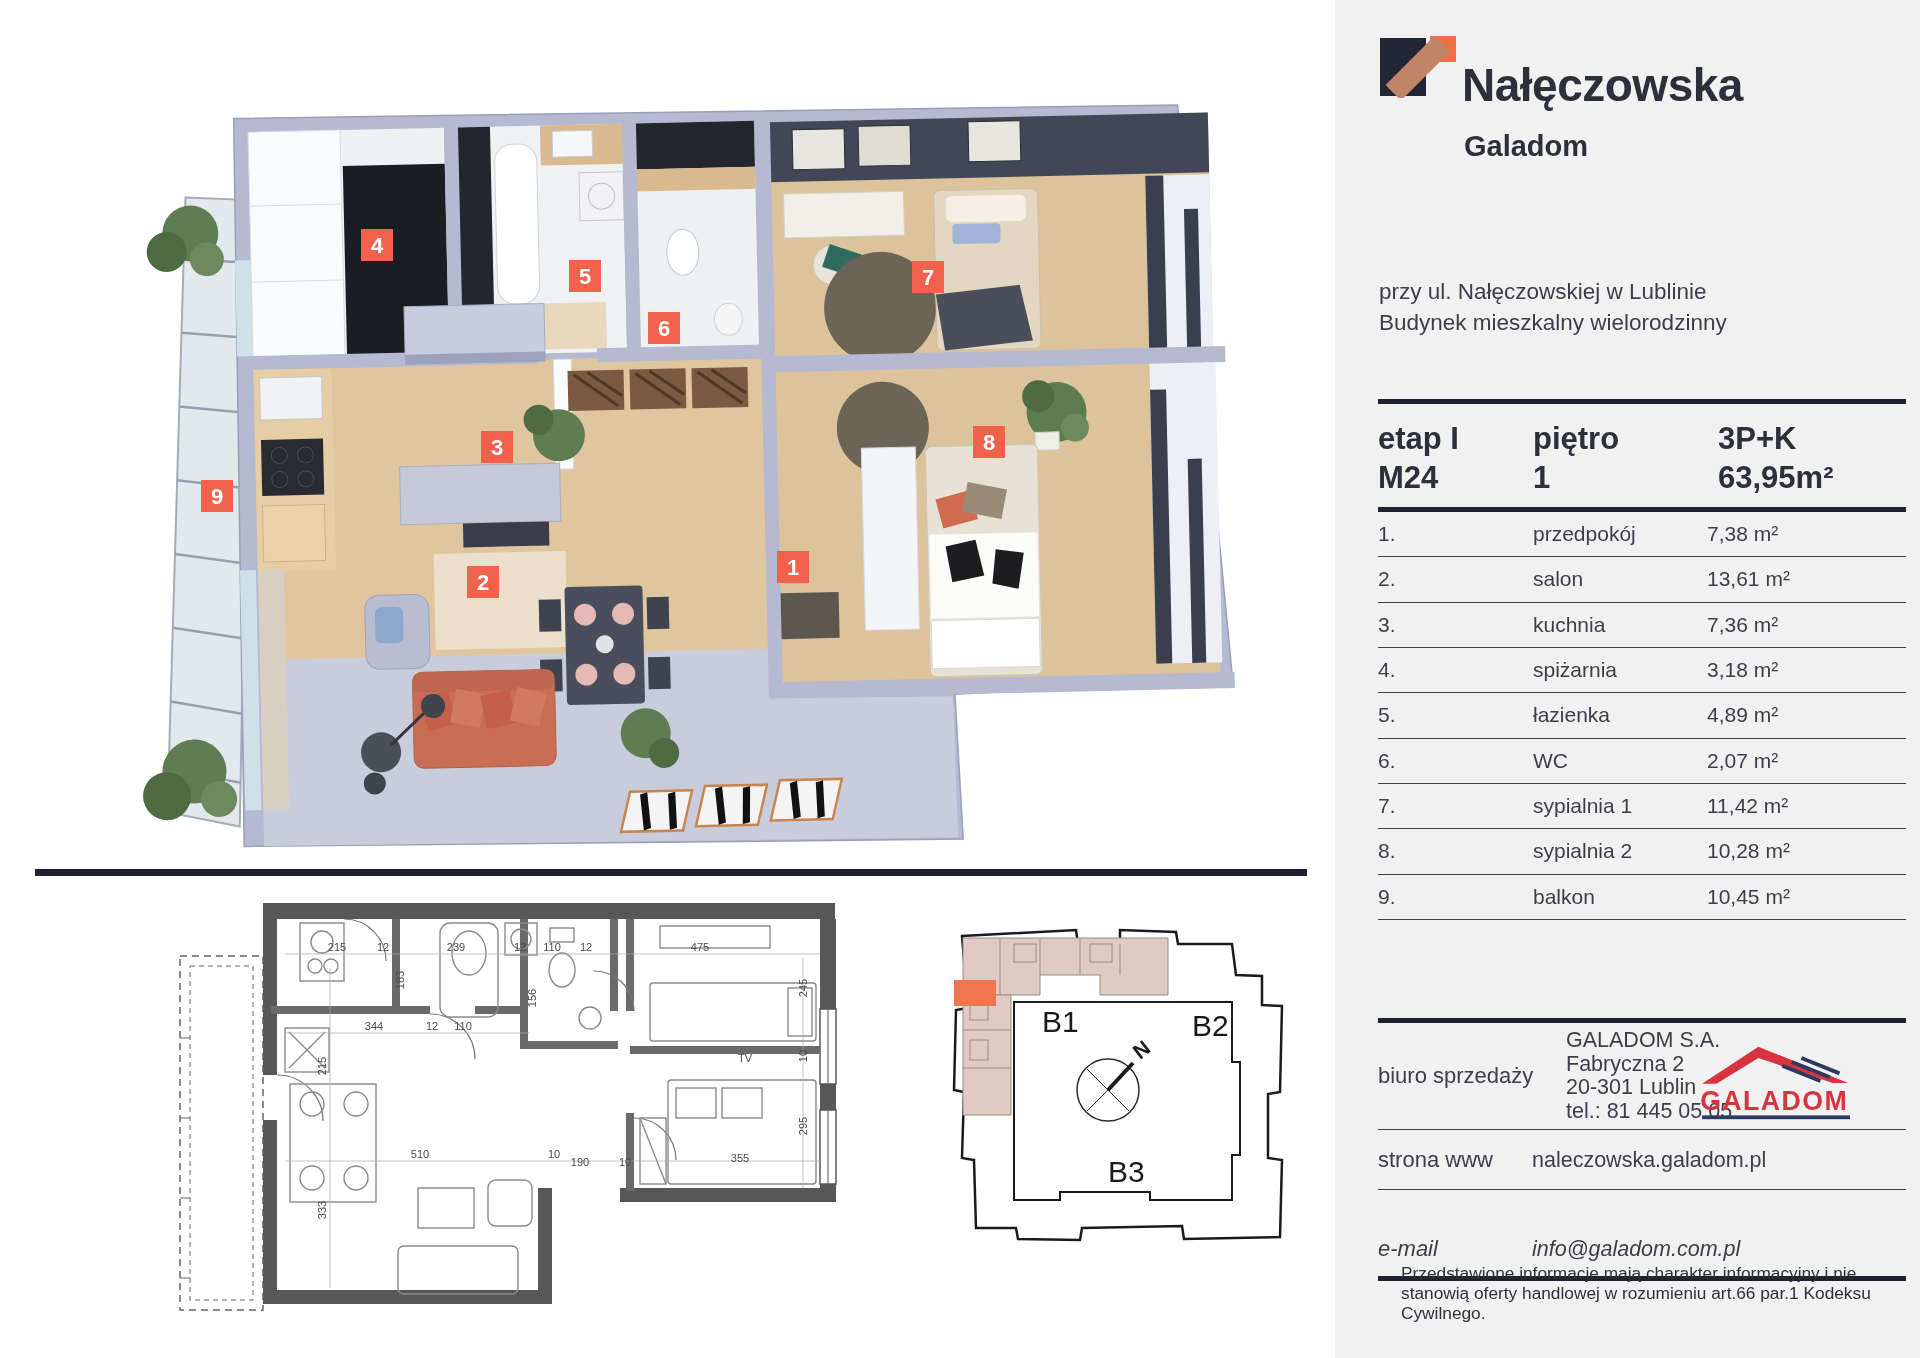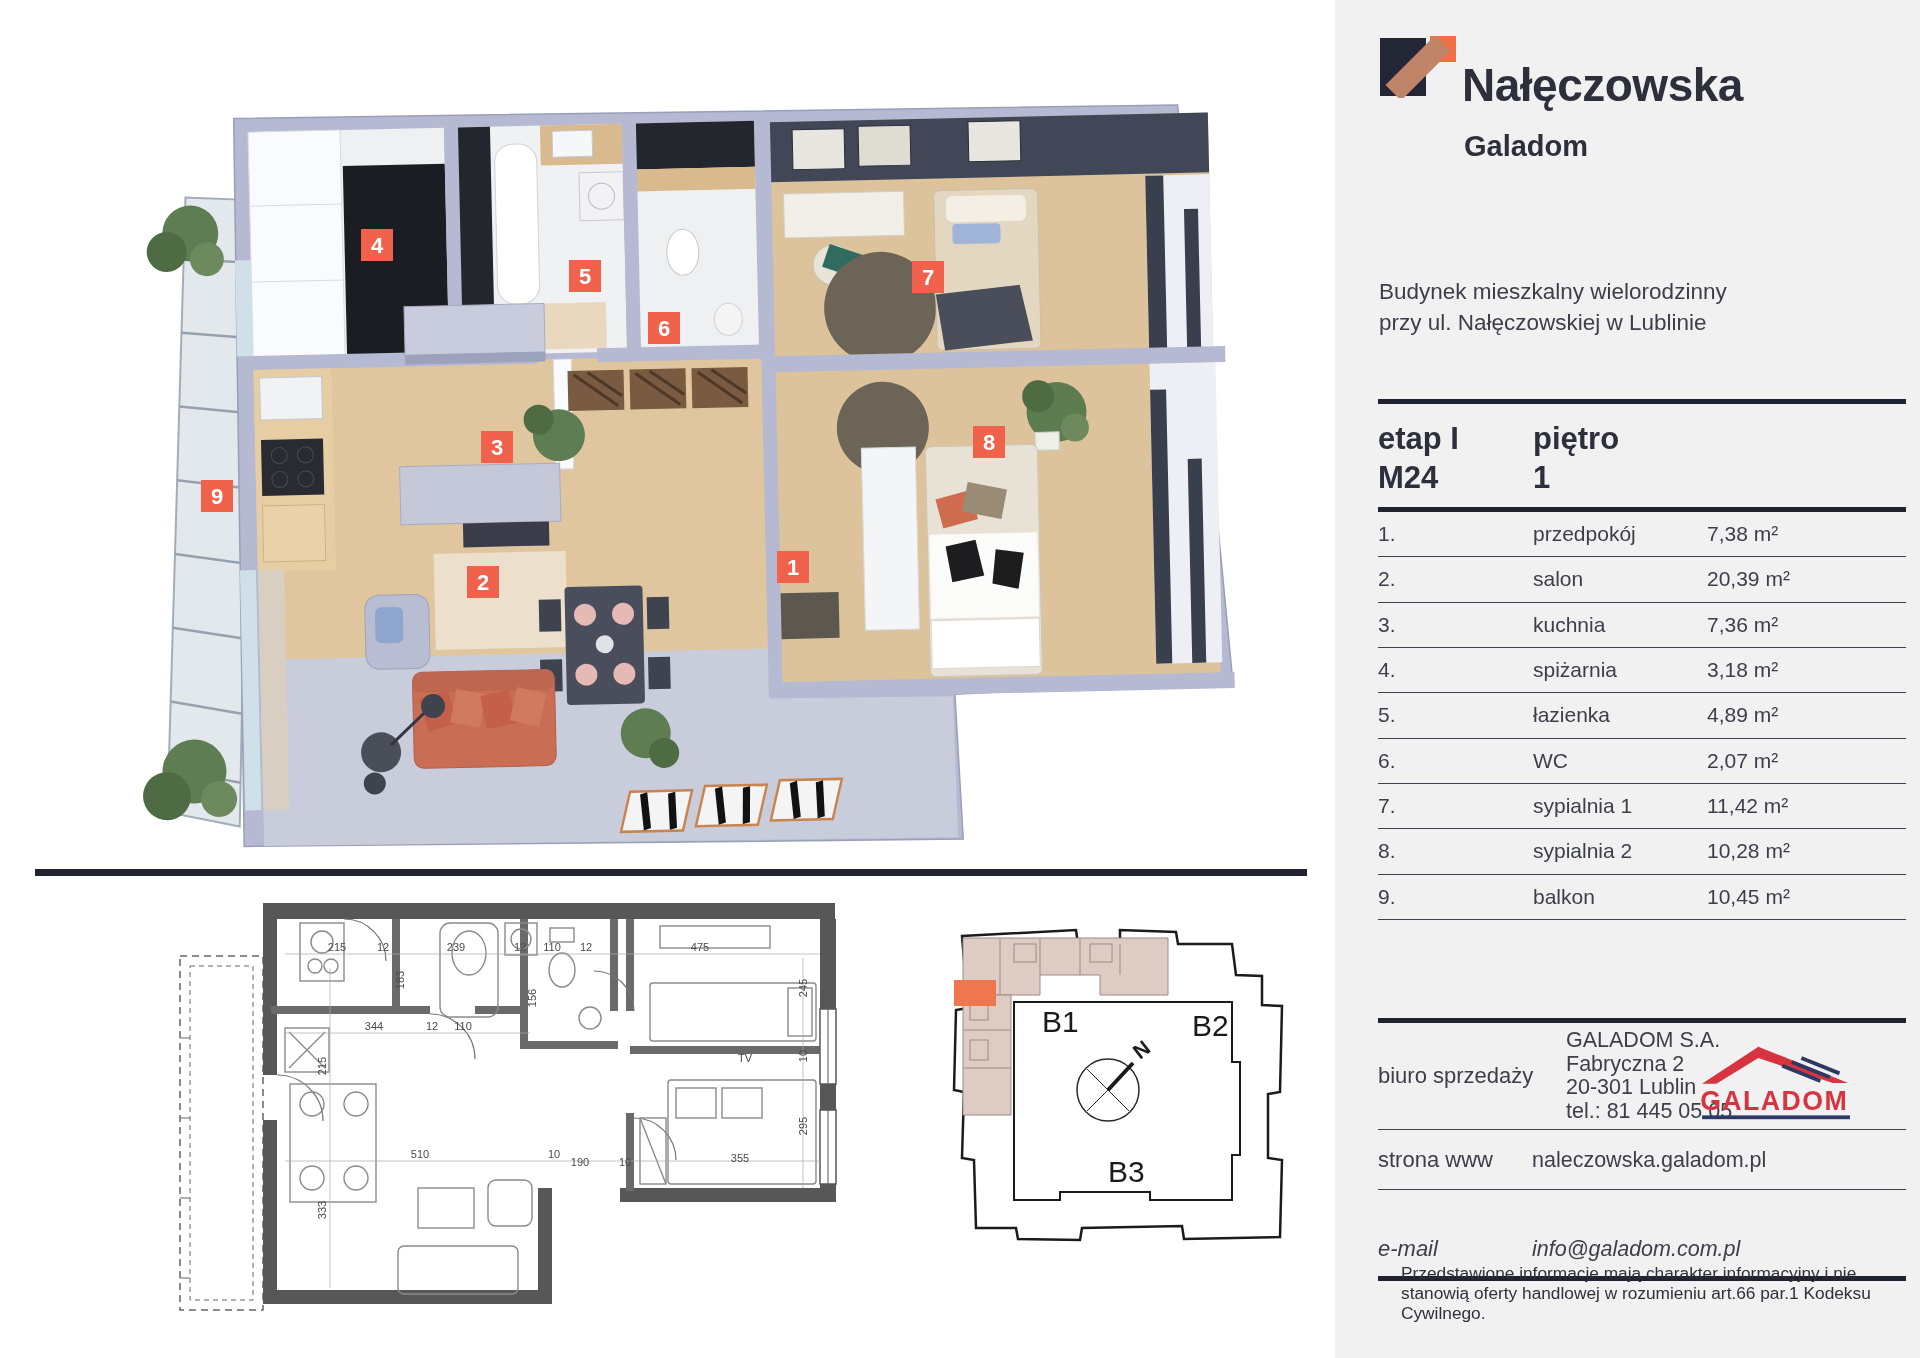--- a/index.html
+++ b/index.html
@@ -420,8 +420,8 @@
     <div id="brand-title">Nałęczowska</div>
     <div id="brand-sub">Galadom</div>
     <div id="address">
+      <div>przy ul. Nałęczowskiej w Lublinie</div>
       <div>Budynek mieszkalny wielorodzinny</div>
-      <div>przy ul. Nałęczowskiej w Lublinie</div>
     </div>
 
     <div id="summary">

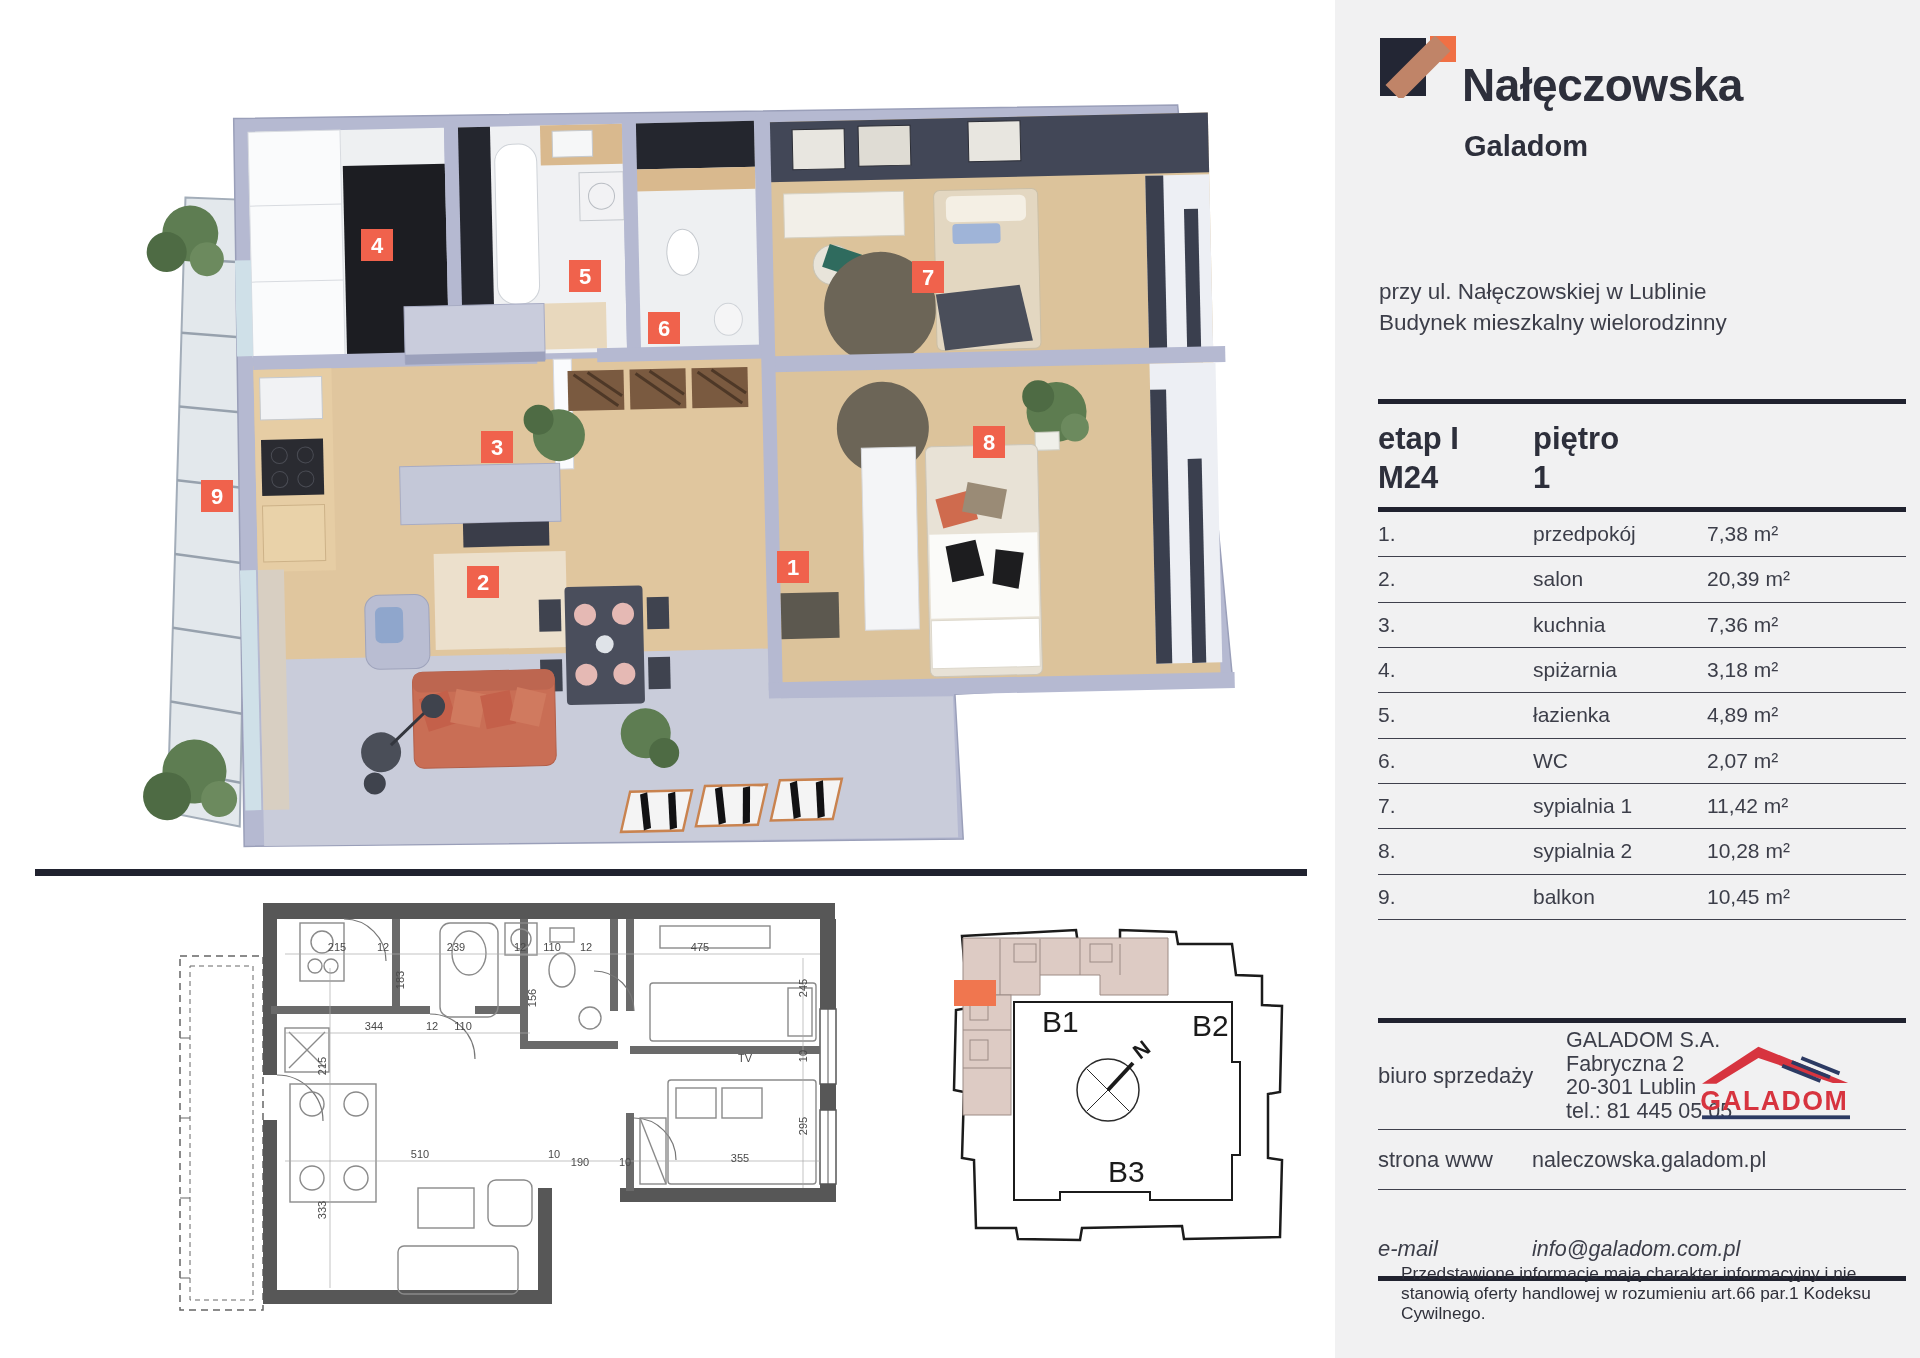--- a/index.html
+++ b/index.html
@@ -433,6 +433,10 @@
         <div>piętro</div>
         <div>1</div>
       </div>
+      <div class="sum-col c3">
+        <div>3P+K</div>
+        <div>63,95m²</div>
+      </div>
     </div>
 
     <div id="rooms">

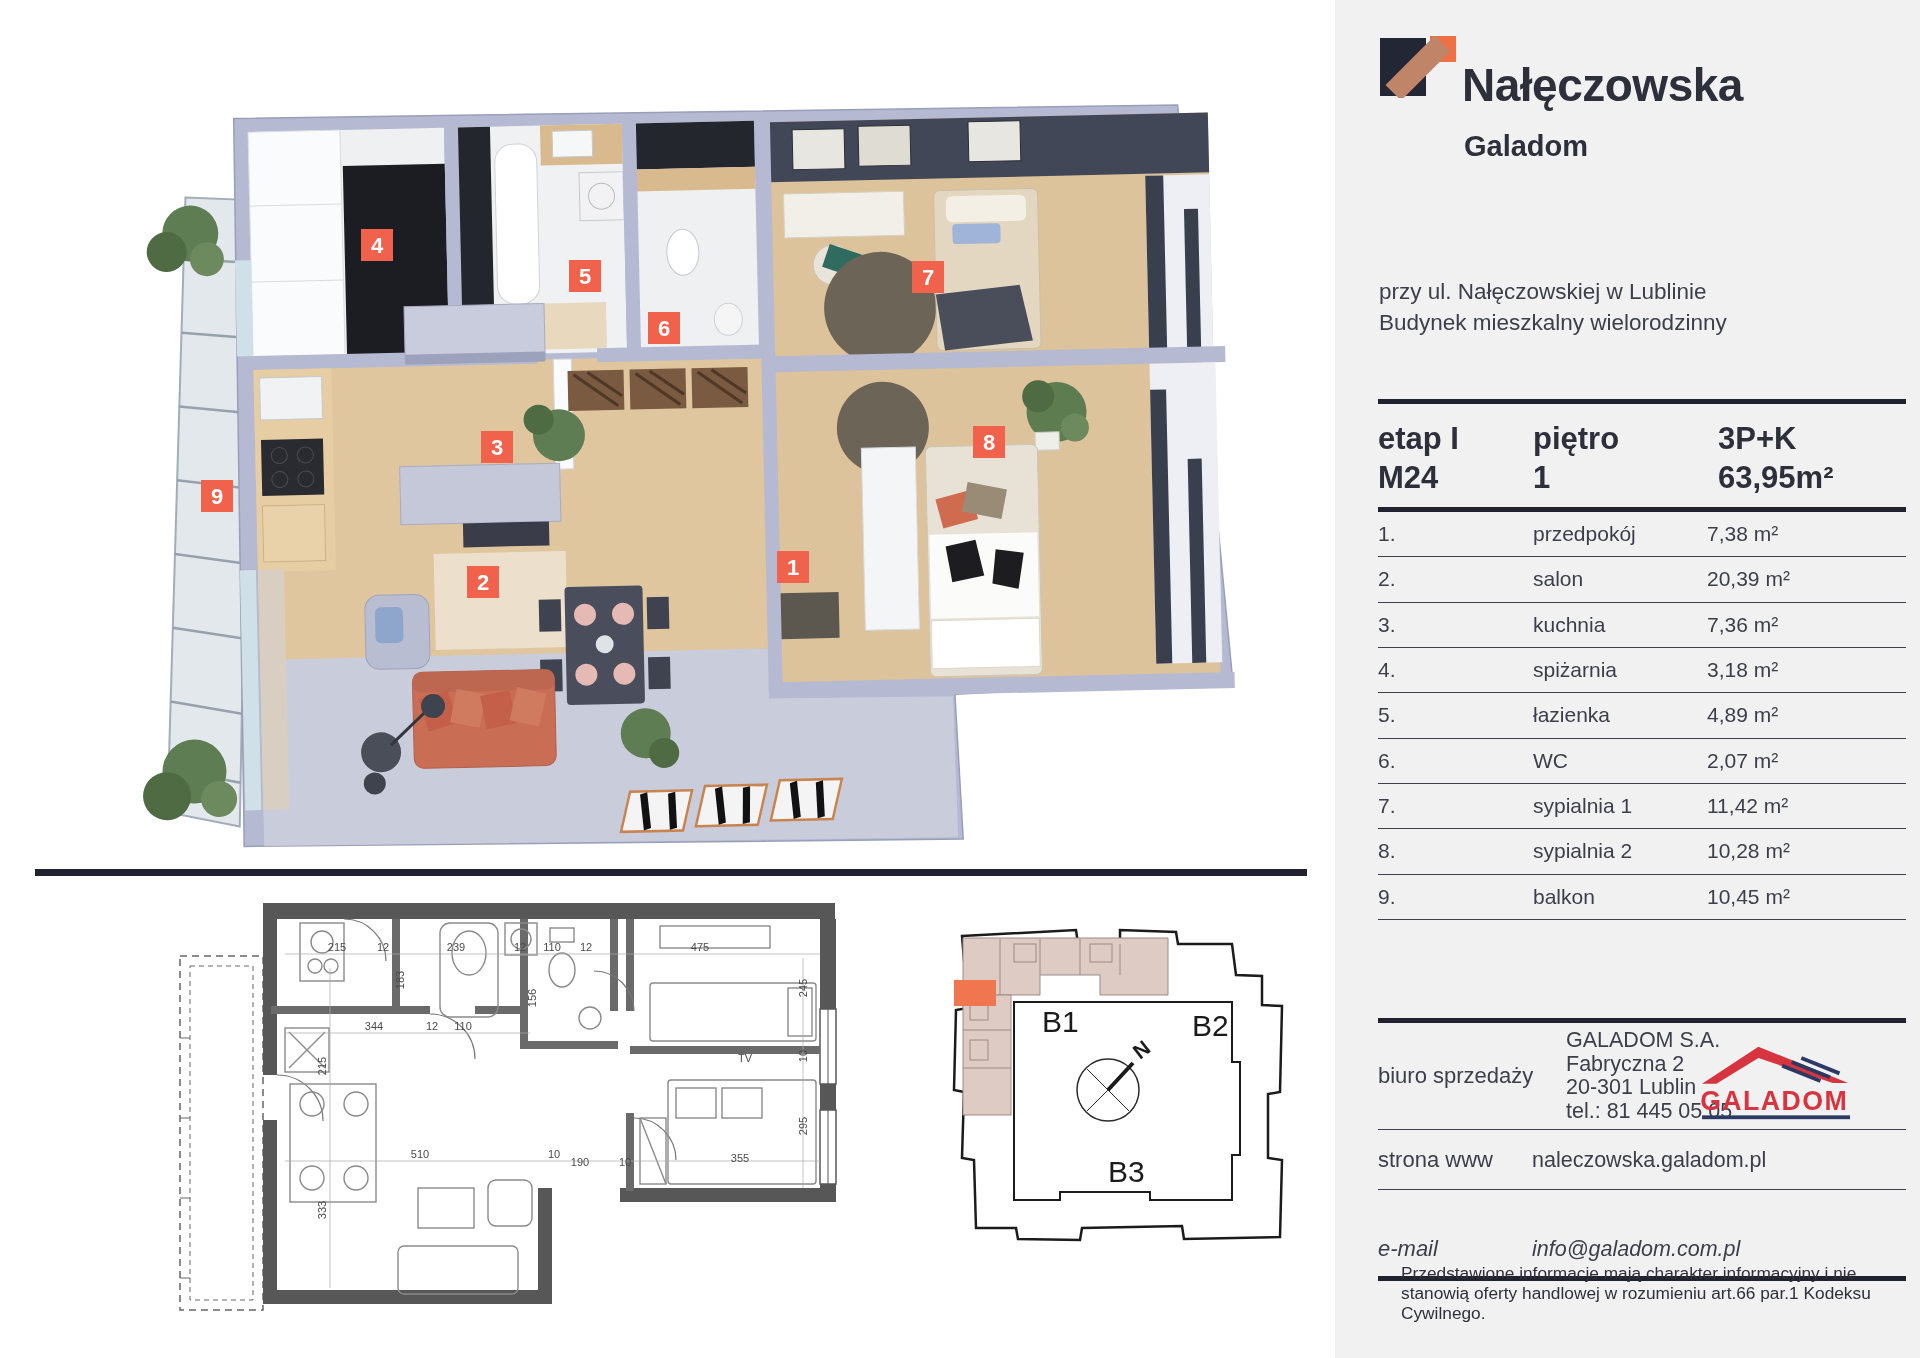--- a/index.html
+++ b/index.html
@@ -448,7 +448,7 @@
         <div class="room-row">
           <div class="room-no">2.</div>
           <div class="room-name">salon</div>
-          <div class="room-area">20,39 m²</div>
+          <div class="room-area">13,61 m²</div>
         </div>
         <div class="room-row">
           <div class="room-no">3.</div>

